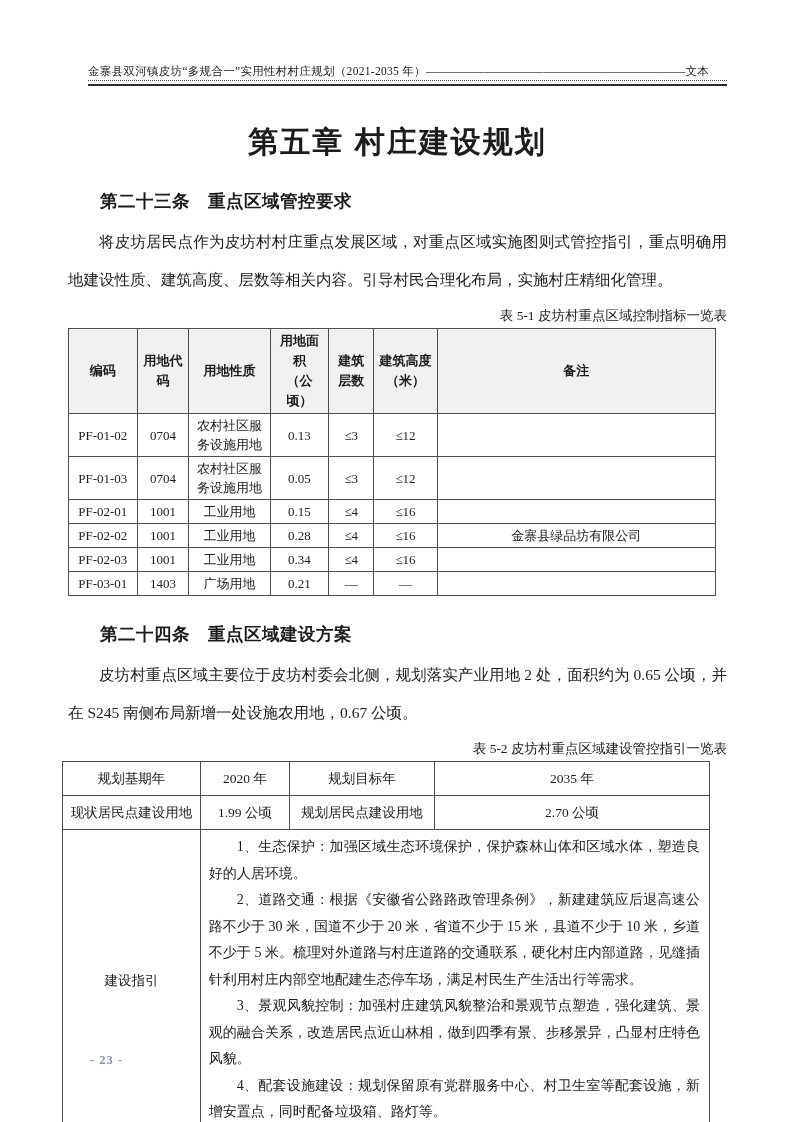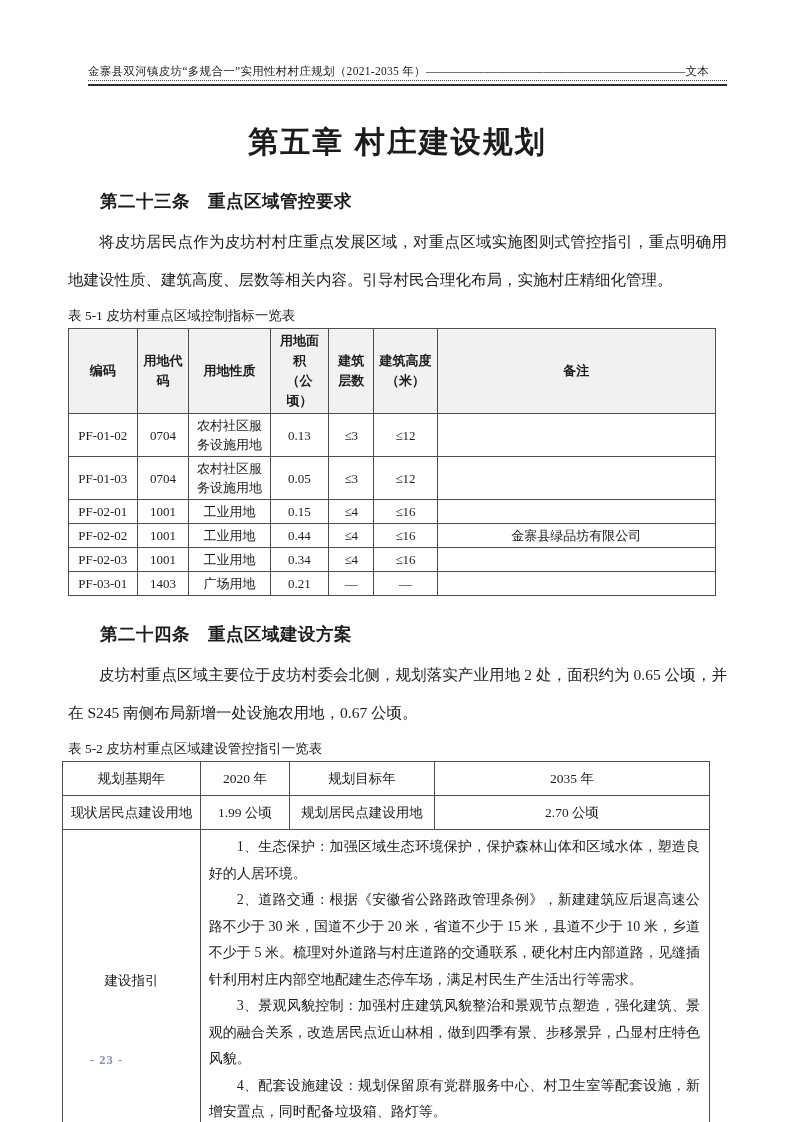--- a/index.html
+++ b/index.html
@@ -55,7 +55,7 @@
   }
   
   .tbl-caption{
-    text-align:left;
+    text-align:right;
     font-size:13.5px;
     margin:8px 0 3px 0;
   }

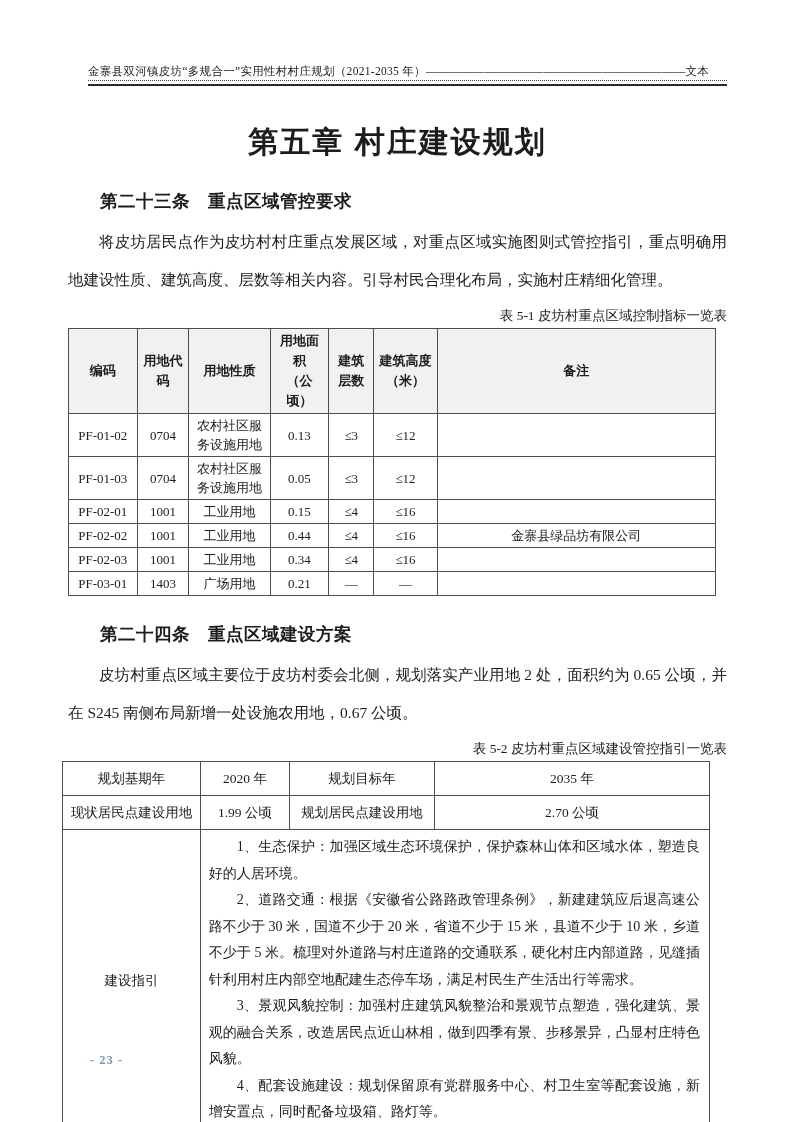--- a/index.html
+++ b/index.html
@@ -168,7 +168,7 @@
           <td>PF-02-02</td>
           <td>1001</td>
           <td>工业用地</td>
-          <td>0.44</td>
+          <td>0.28</td>
           <td>≤4</td>
           <td>≤16</td>
           <td>金寨县绿品坊有限公司</td>

